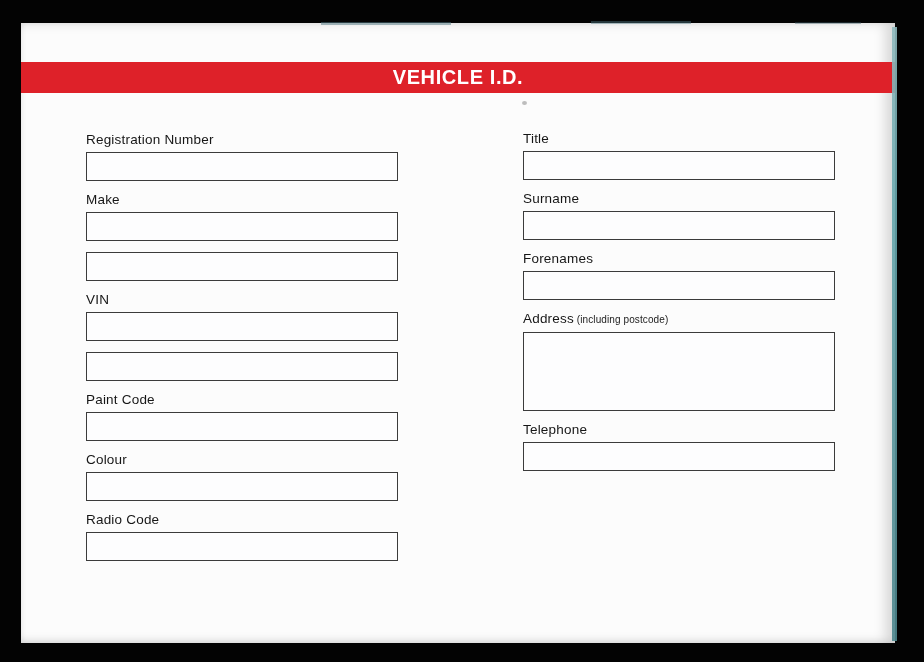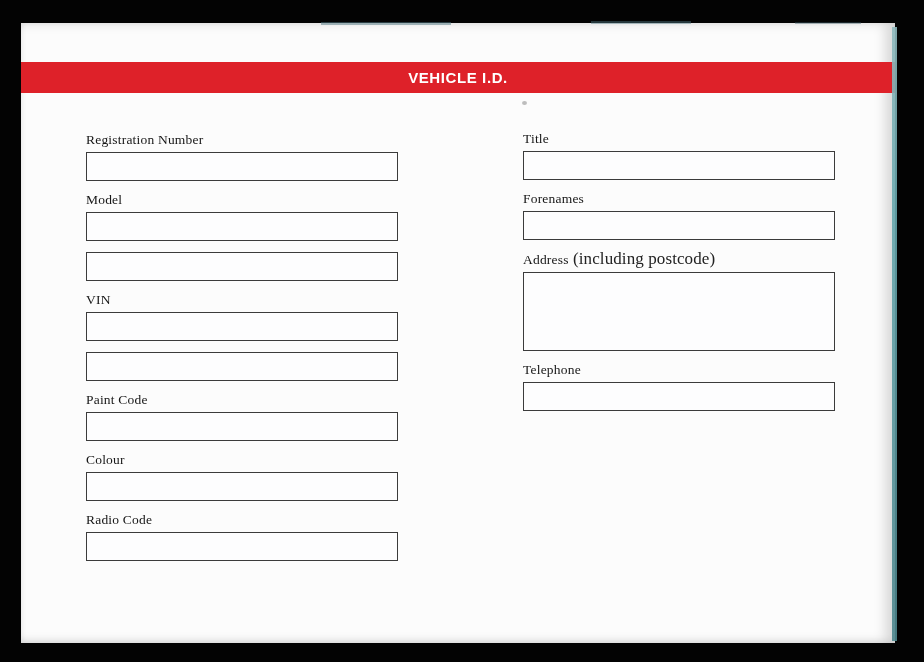--- a/index.html
+++ b/index.html
@@ -42,7 +42,7 @@
     display: flex; align-items: center; justify-content: center;
     color: #ffffff;
     font-weight: 700;
-    font-size: 15px;
+    font-size: 20px;
     letter-spacing: 0.6px;
   }
   .col {

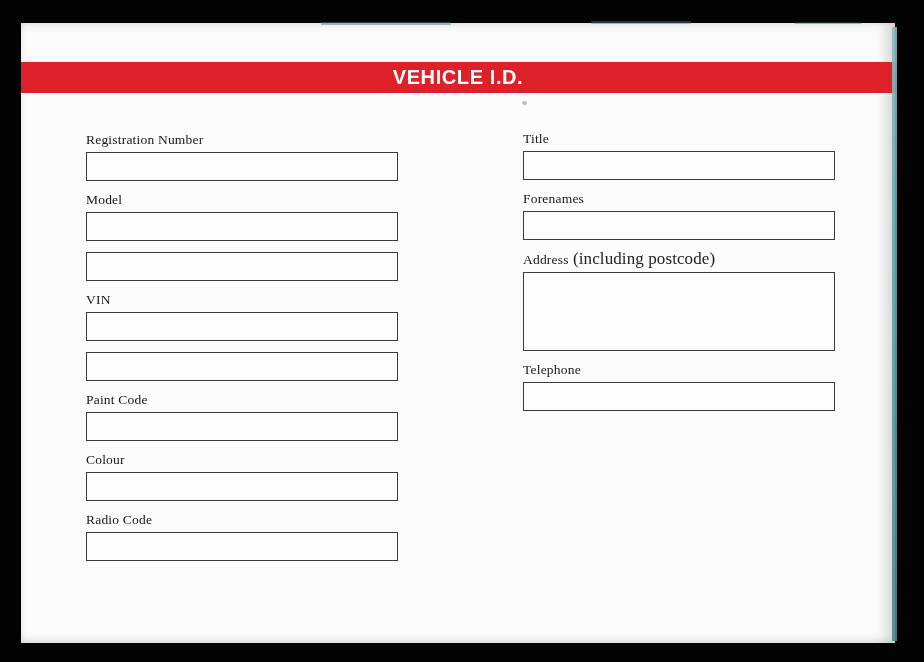--- a/index.html
+++ b/index.html
@@ -48,7 +48,6 @@
   .col {
     position: absolute;
     width: 312px;
-    font-family: Liberation Serif, serif;
   }
   .col-left  { left: 65px;  top: 109px; }
   .col-right { left: 502px; top: 108px; }

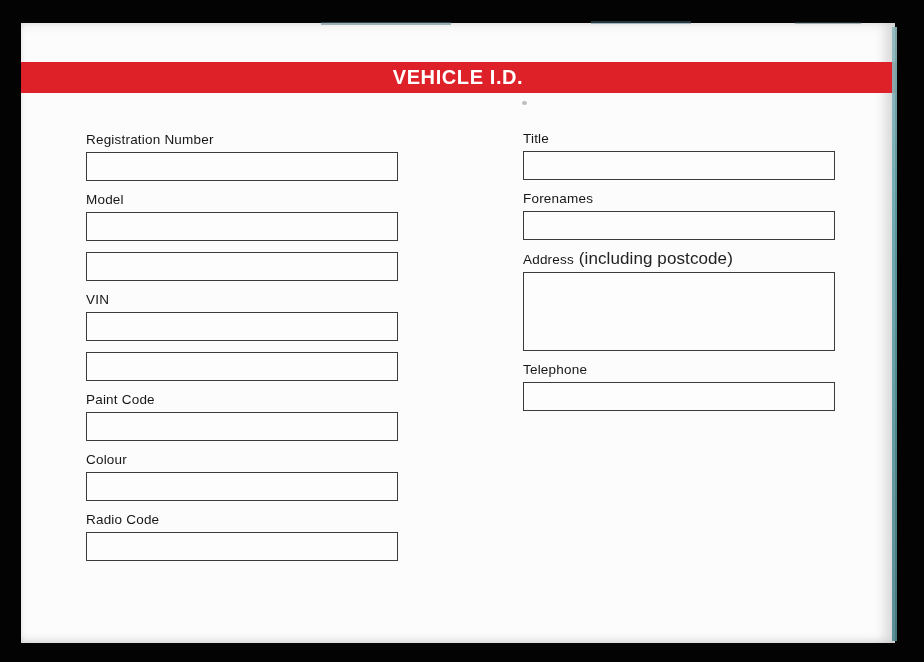--- a/index.html
+++ b/index.html
@@ -99,7 +99,7 @@
           <div class="box box-registration-number"></div>
         </div>
         <div class="field">
-          <span class="field-label">Model</span>
+          <span class="field-label">Make</span>
           <div class="box box-make"></div>
         </div>
         <div class="field">

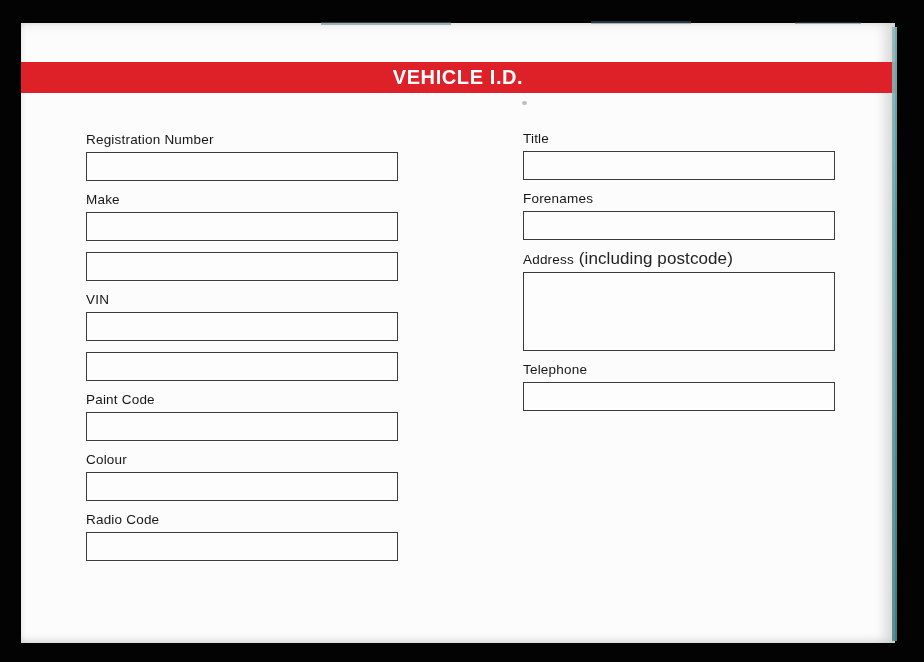--- a/index.html
+++ b/index.html
@@ -131,6 +131,10 @@
           <div class="box box-title"></div>
         </div>
         <div class="field">
+          <span class="field-label">Surname</span>
+          <div class="box box-surname"></div>
+        </div>
+        <div class="field">
           <span class="field-label">Forenames</span>
           <div class="box box-forenames"></div>
         </div>

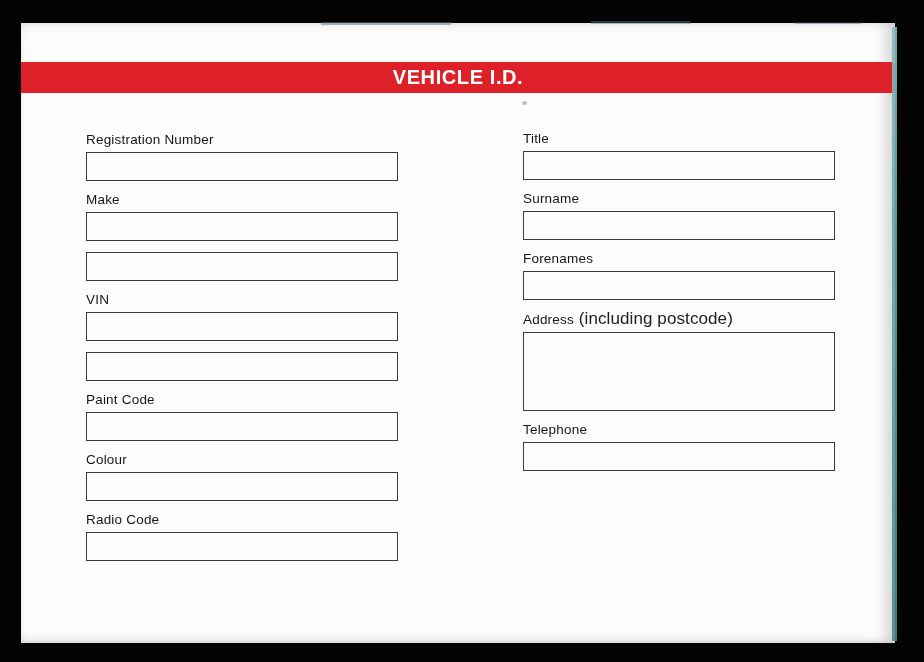--- a/index.html
+++ b/index.html
@@ -61,7 +61,7 @@
     margin-bottom: 5px;
   }
   .field-sublabel {
-    font-size: 17px;
+    font-size: 10px;
     letter-spacing: 0.1px;
     color: #222;
   }

